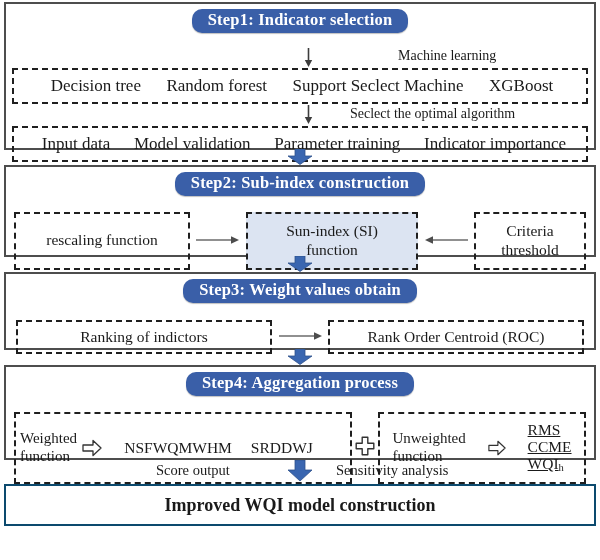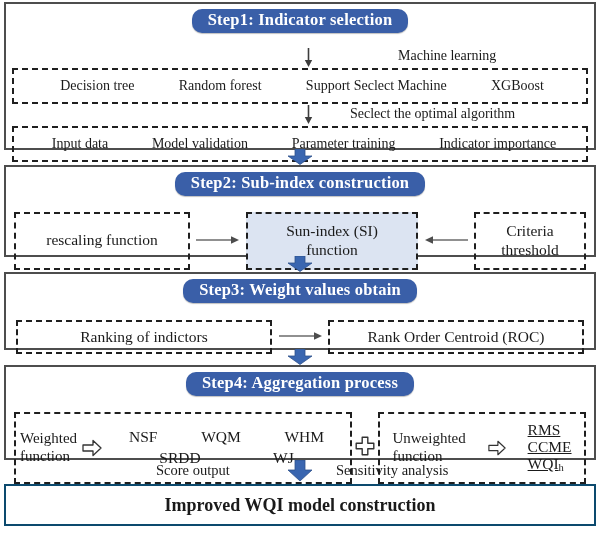--- a/index.html
+++ b/index.html
@@ -69,7 +69,7 @@
   }
 
   .cell {
-    font-size: 14px;
+    font-size: 17px;
     white-space: nowrap;
     text-align: center;
     line-height: 1.12;

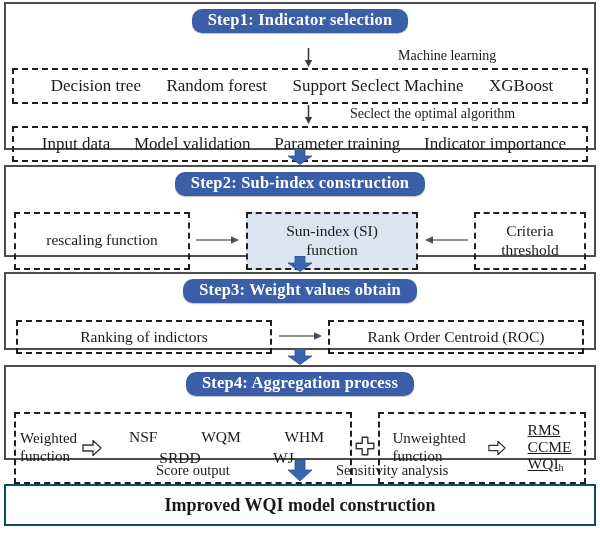--- a/index.html
+++ b/index.html
@@ -203,7 +203,6 @@
   .methods-grid {
     flex: 1 1 auto;
     display: flex;
-    flex-direction: column;
     justify-content: center;
     gap: 3px;
   }

